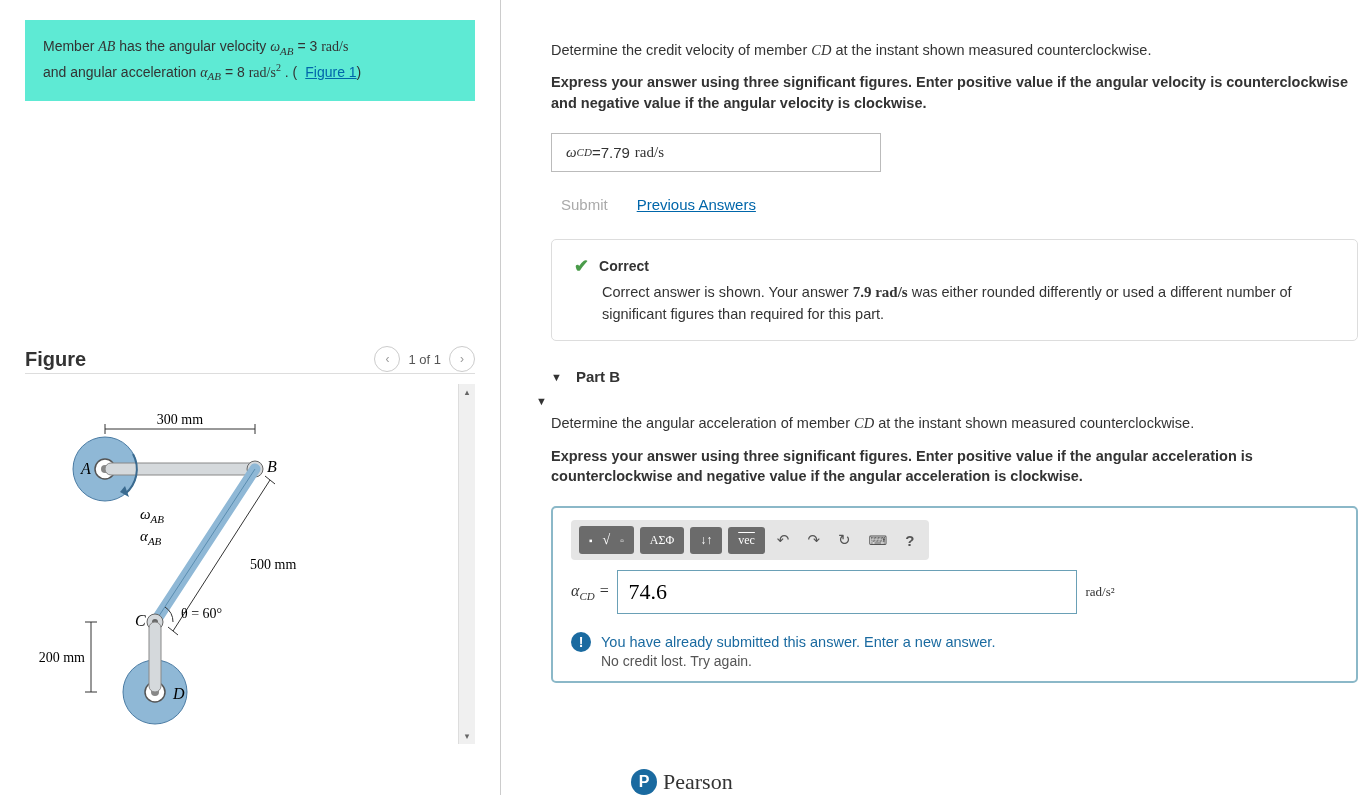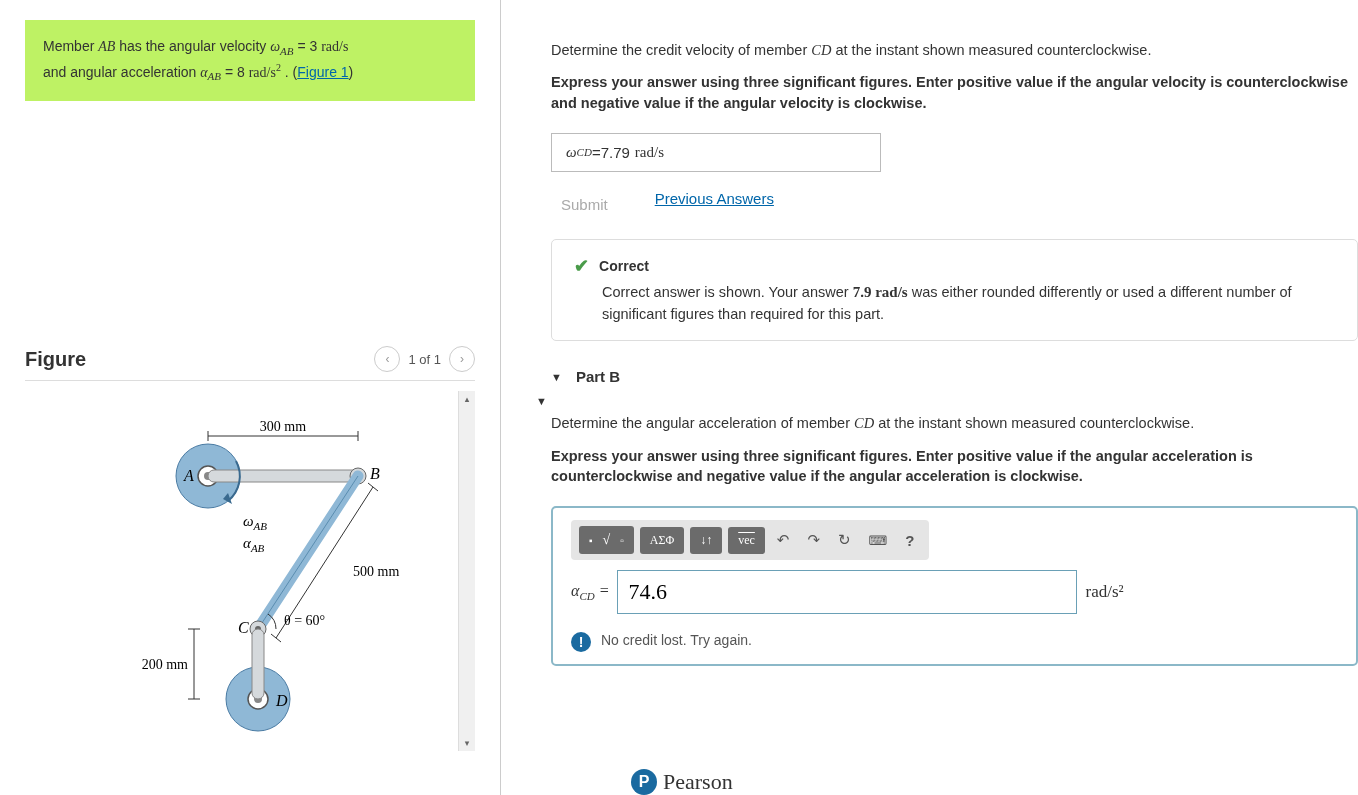--- a/index.html
+++ b/index.html
@@ -18,7 +18,7 @@
   .right-panel { flex: 1; padding: 0 0 0 50px; position: relative; overflow: hidden; }
 
   .problem-box {
-    background: #bef264;
+    background: #5eead4;
     padding: 15px 18px;
     color: #333;
     line-height: 1.6;

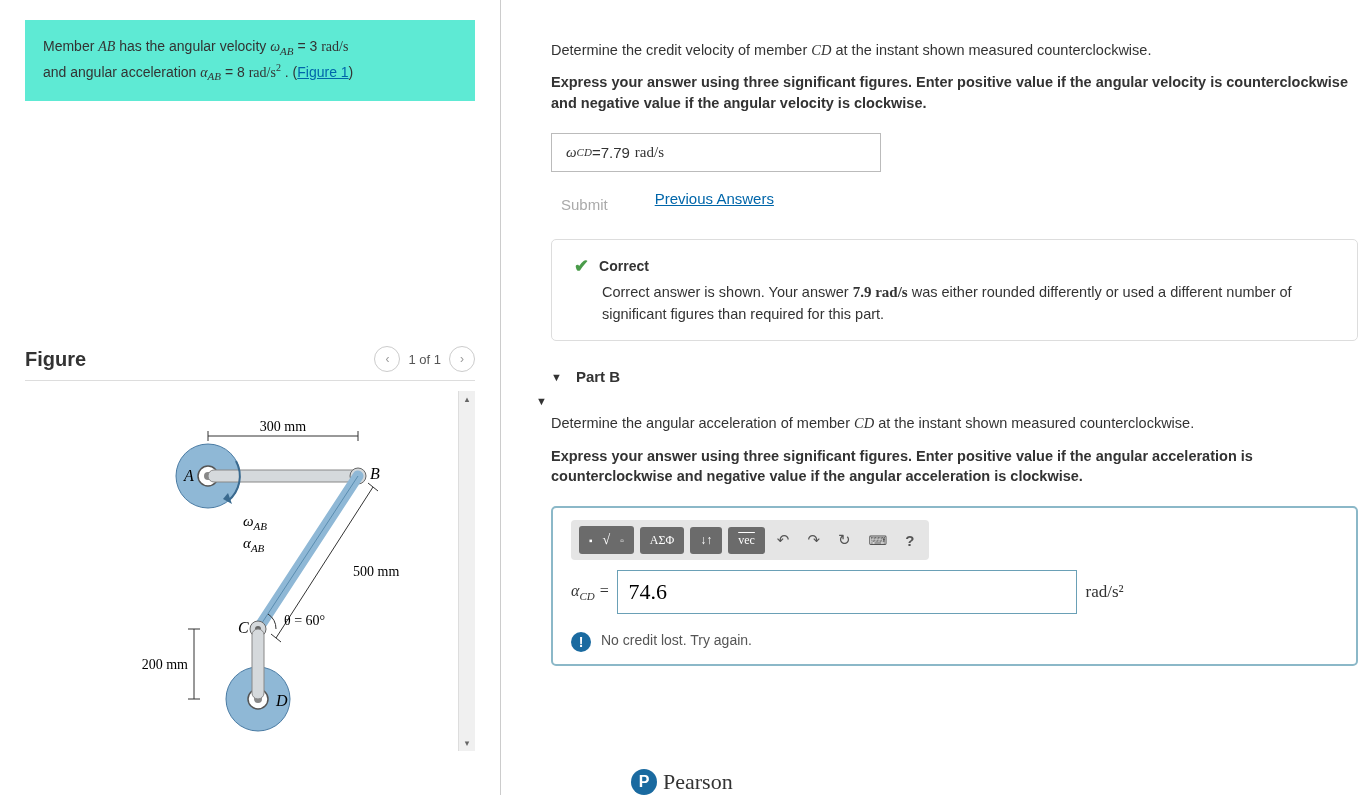--- a/index.html
+++ b/index.html
@@ -27,7 +27,7 @@
   .problem-box .sub { font-style: italic; font-size: 11px; vertical-align: sub; font-family: 'Times New Roman', serif;}
   .problem-box .sup { font-size: 10px; vertical-align: super; }
   .problem-box .units { font-family: 'Times New Roman', serif; }
-  a.fig-link { color: #0066aa; text-decoration: underline; }
+  a.fig-link { color: #0066aa; text-decoration: underline; margin-left: 8px; }
 
   .figure-header {
     display: flex; justify-content: space-between; align-items: center;

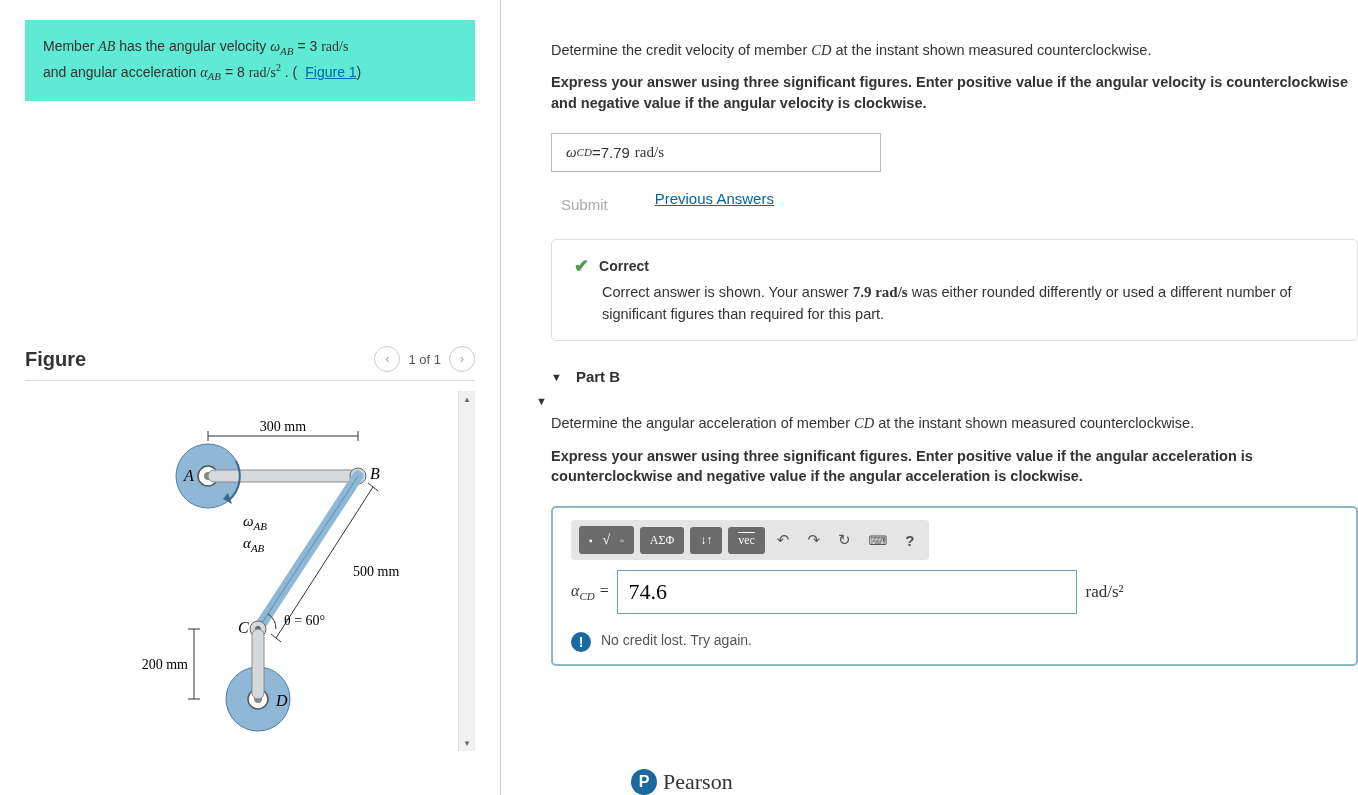--- a/index.html
+++ b/index.html
@@ -60,7 +60,7 @@
   .answer-box .sym { font-style: italic; font-family:'Times New Roman', serif;}
   .answer-box .units2 { font-family:'Times New Roman', serif; margin-left:5px;}
 
-  .submit-row { margin-top:18px; margin-bottom:20px; display:flex; gap:37px;}
+  .submit-row { margin-top:18px; margin-bottom:20px; display:flex; align-items:center; gap:19px;}
   .submit-btn { color:#aaa; font-size:15px; padding:6px 10px;}
   .prev-link { color:#0066aa; text-decoration:underline; font-size:15px;}
 

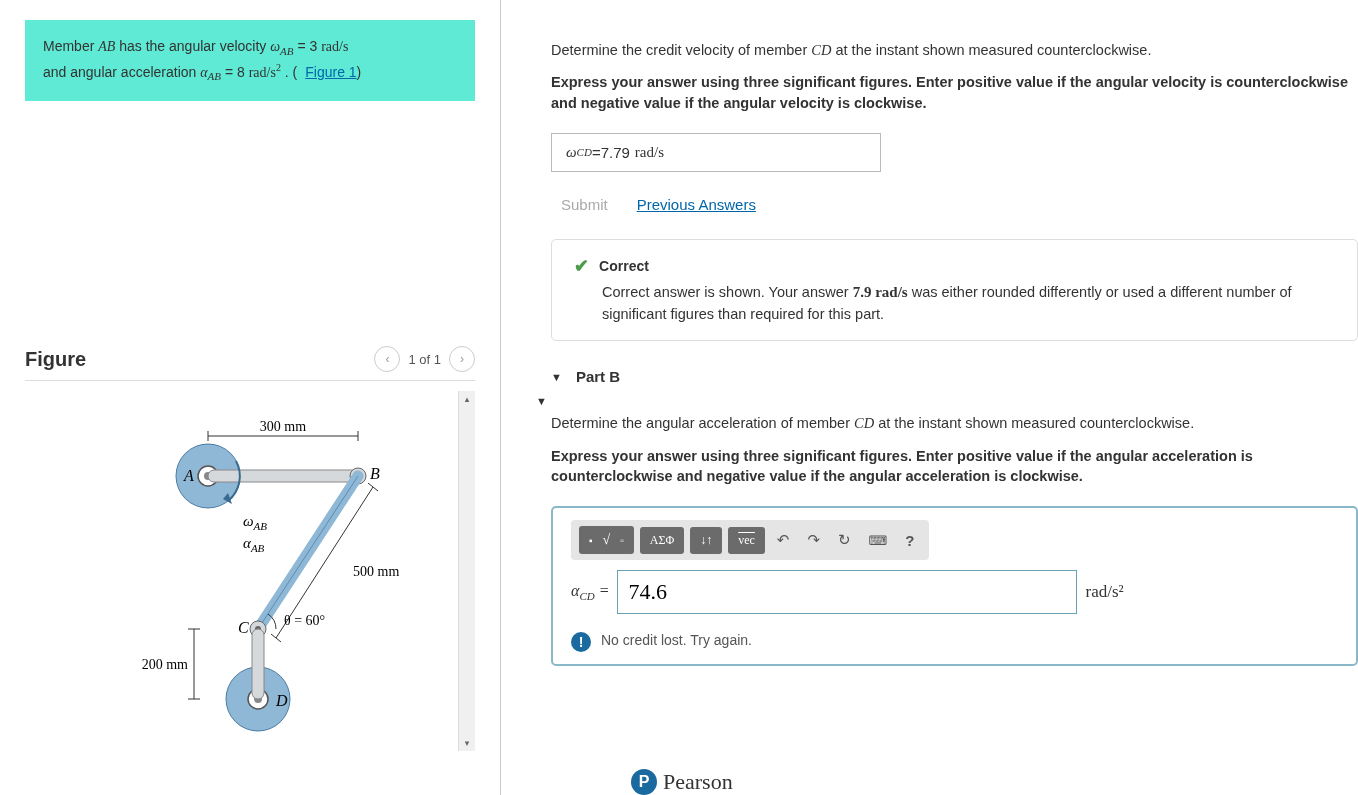--- a/index.html
+++ b/index.html
@@ -31,7 +31,7 @@
 
   .figure-header {
     display: flex; justify-content: space-between; align-items: center;
-    margin-top: 245px; border-bottom: 1px solid #ddd; padding-bottom: 8px; gap: 16px;
+    margin-top: 245px; border-bottom: 1px solid #ddd; padding-bottom: 1px; gap: 16px;
   }
   .figure-header h2 { font-size: 20px; font-weight: bold; color: #333;}
   .fig-nav { display: flex; align-items: center; gap: 8px; font-size: 13px; color:#555;}

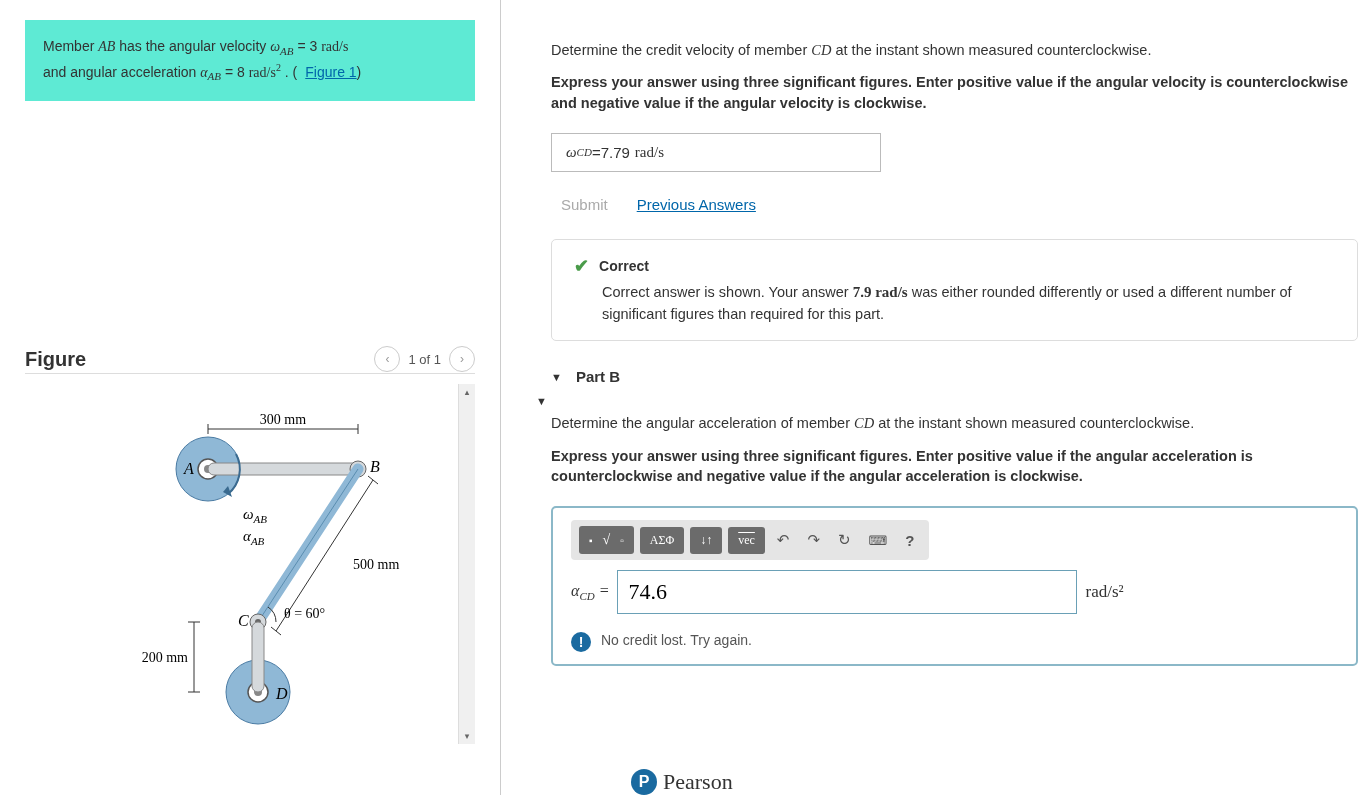--- a/index.html
+++ b/index.html
@@ -41,7 +41,7 @@
   }
 
   .figure-area { position: relative; height: 360px; margin-top:10px; display:flex;}
-  .figure-svg-wrap { flex:1; display:flex; justify-content:flex-end; align-items:center;}
+  .figure-svg-wrap { flex:1; display:flex; justify-content:flex-start; align-items:center;}
   .scrollbar-v {
     width: 17px; background:#f0f0f0; border-left:1px solid #ddd;
     display:flex; flex-direction:column; justify-content:space-between; align-items:center;

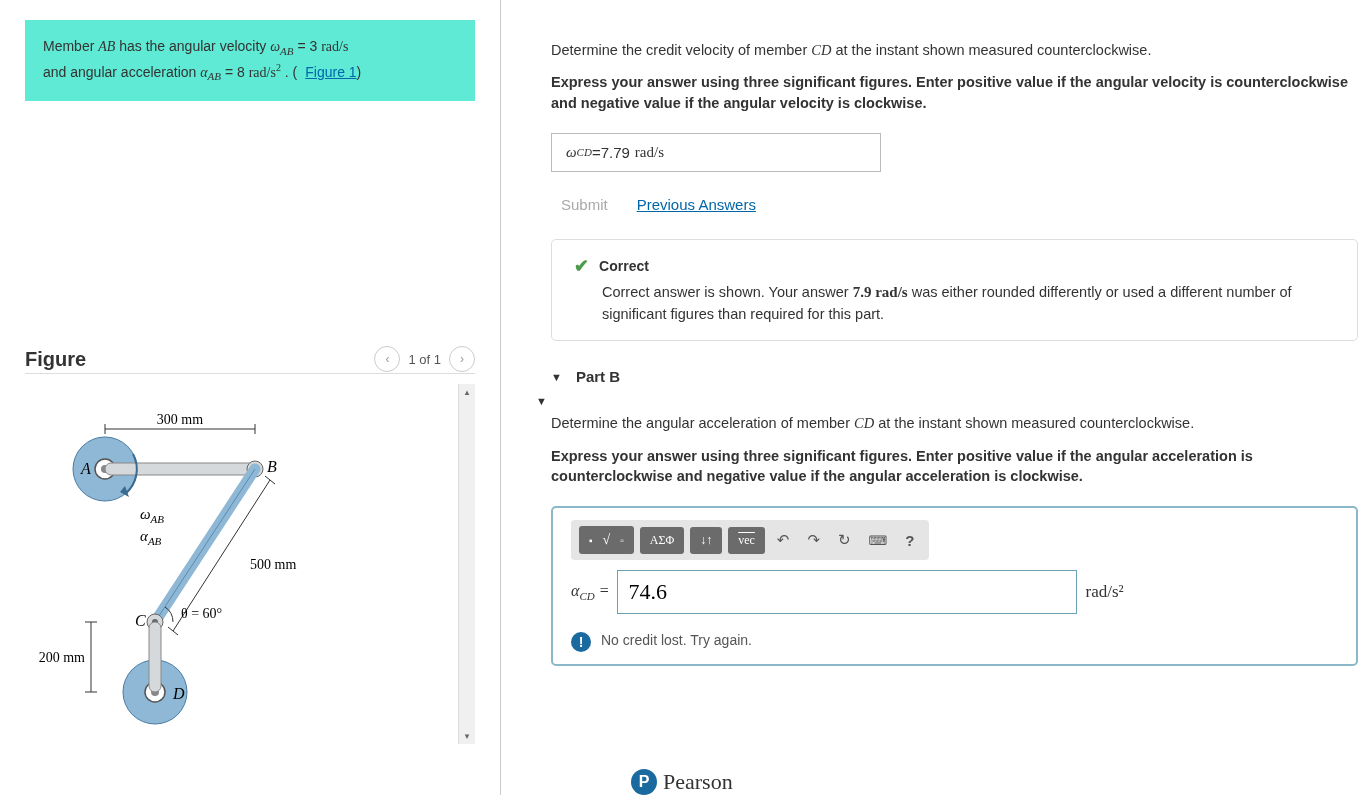--- a/index.html
+++ b/index.html
@@ -96,7 +96,7 @@
     border:1px solid #6aa0b6; padding: 8px 10px; font-size:22px;
     font-family:'Times New Roman', serif; width:460px; outline:none;
   }
-  .input-row .units3 { font-family:'Times New Roman', serif; font-size:17px;}
+  .input-row .units3 { font-family:'Times New Roman', serif; font-size:13px;}
 
   .warn-row { display:flex; gap:10px; margin-top:18px; align-items:flex-start;}
   .warn-icon { width:20px; height:20px; background:#1a6aa0; border-radius:50%; color:#fff;

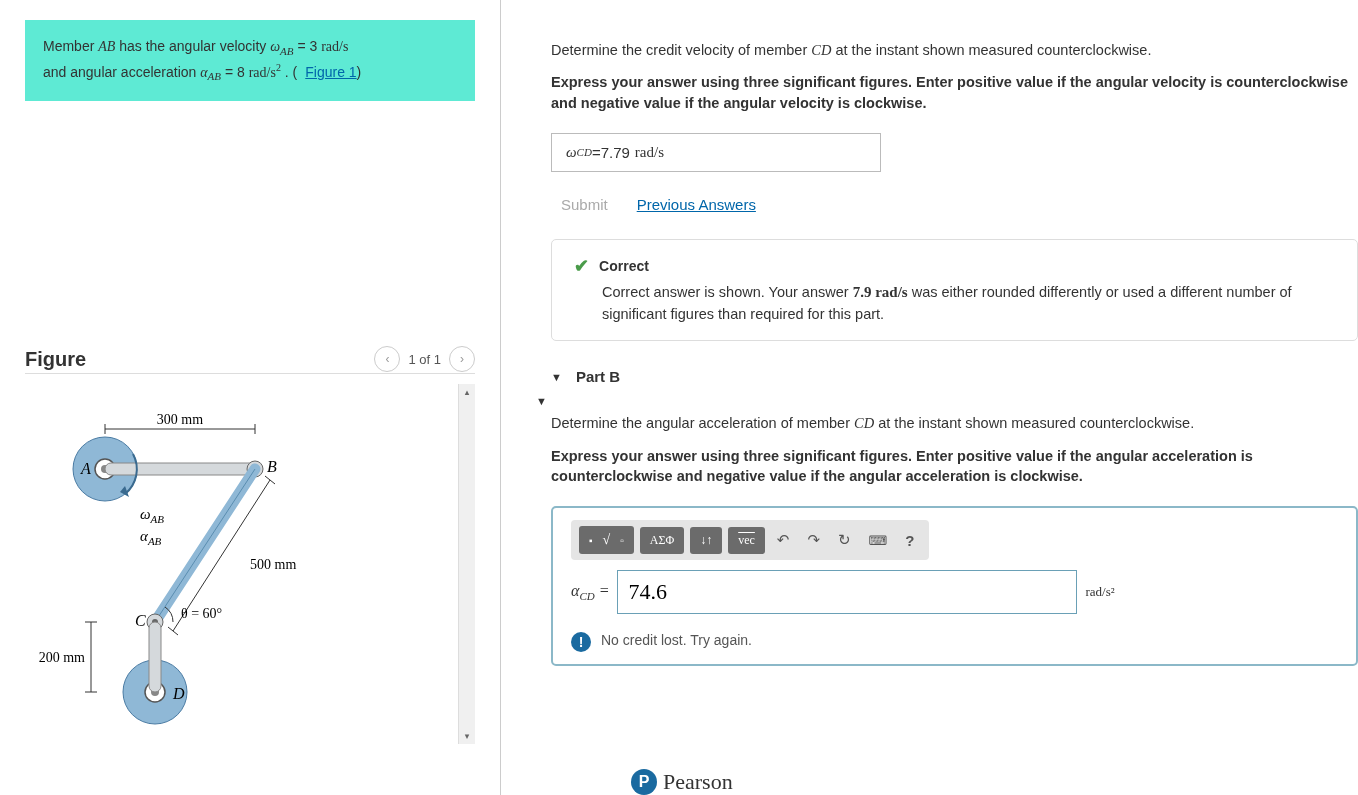--- a/index.html
+++ b/index.html
@@ -273,6 +273,7 @@
     <div class="warn-row">
       <div class="warn-icon">!</div>
       <div>
+        <div class="warn-text">You have already submitted this answer. Enter a new answer.</div>
         <div class="warn-sub">No credit lost. Try again.</div>
       </div>
     </div>

